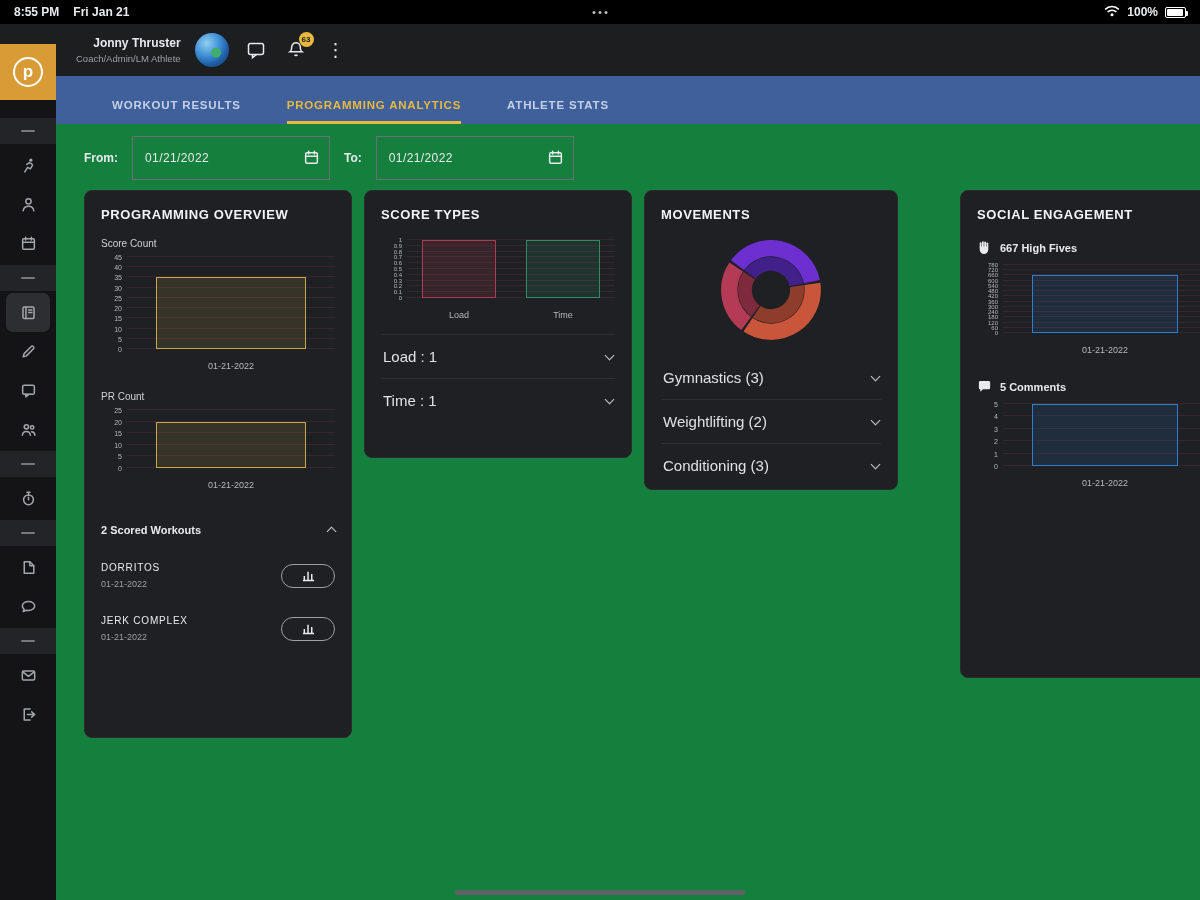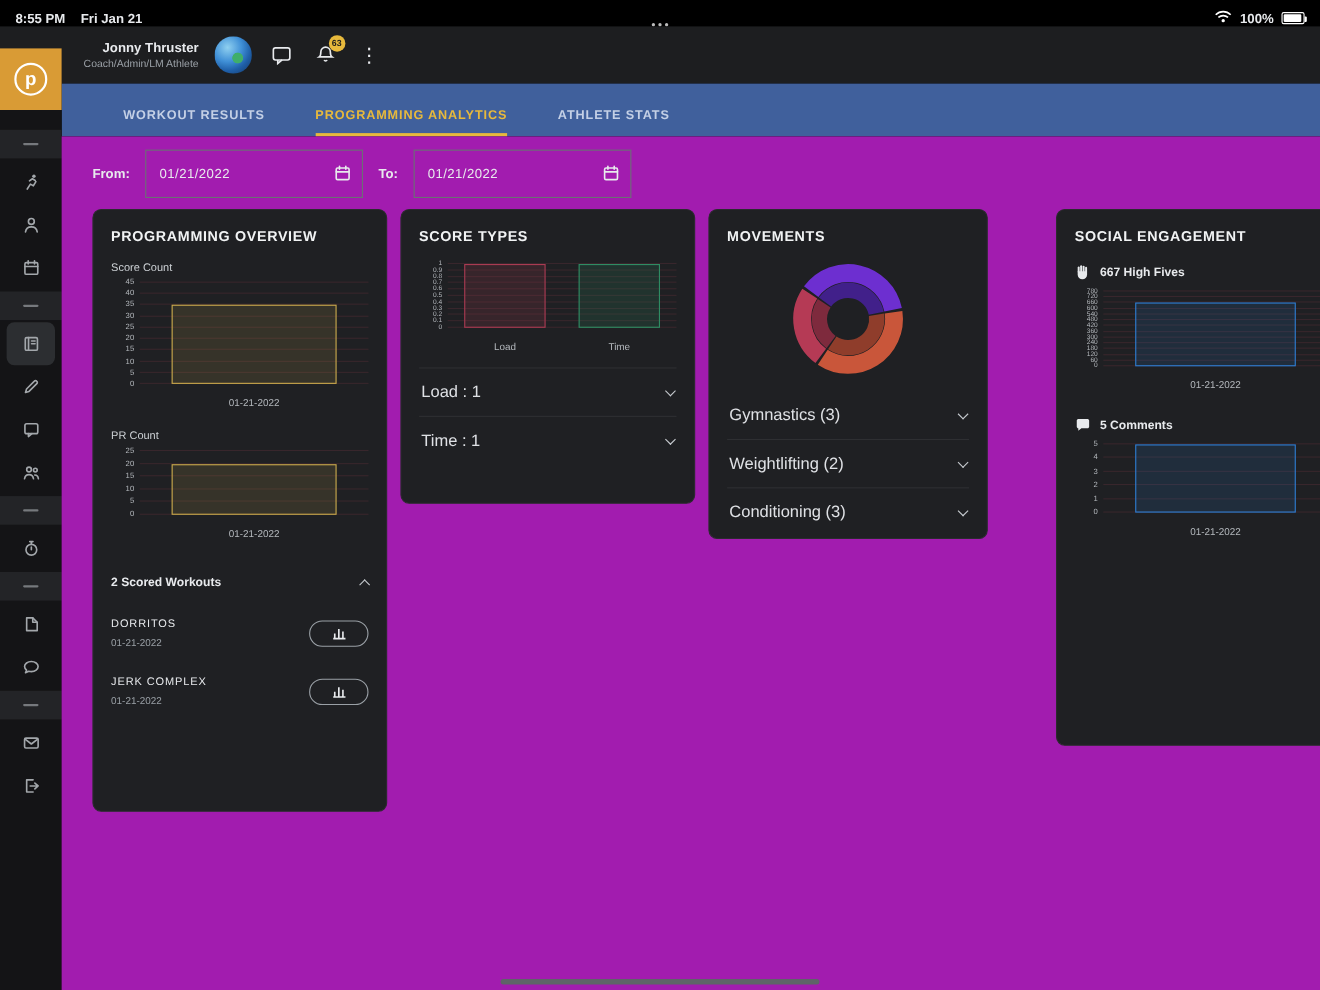--- a/index.html
+++ b/index.html
@@ -7,7 +7,7 @@
   body{position:relative;background:#000;font-family:"Liberation Sans","DejaVu Sans",sans-serif;color:#e8eaed;overflow:hidden}
 
   
-  .status-bar{position:absolute;top:0;left:0;right:0;height:24px;background:#000;display:flex;align-items:flex-end;justify-content:space-between;padding:0 14px;font-size:12px;font-weight:bold}
+  .status-bar{position:absolute;top:0;left:0;right:0;height:24px;background:#000;display:flex;align-items:center;justify-content:space-between;padding:0 14px;font-size:12px;font-weight:bold}
   .sb-left{display:flex;gap:14px;align-items:center}
   .sb-center{position:absolute;left:50%;transform:translateX(-50%);display:flex;gap:3px}
   .sb-dot{width:3px;height:3px;border-radius:50%;background:#bbb}

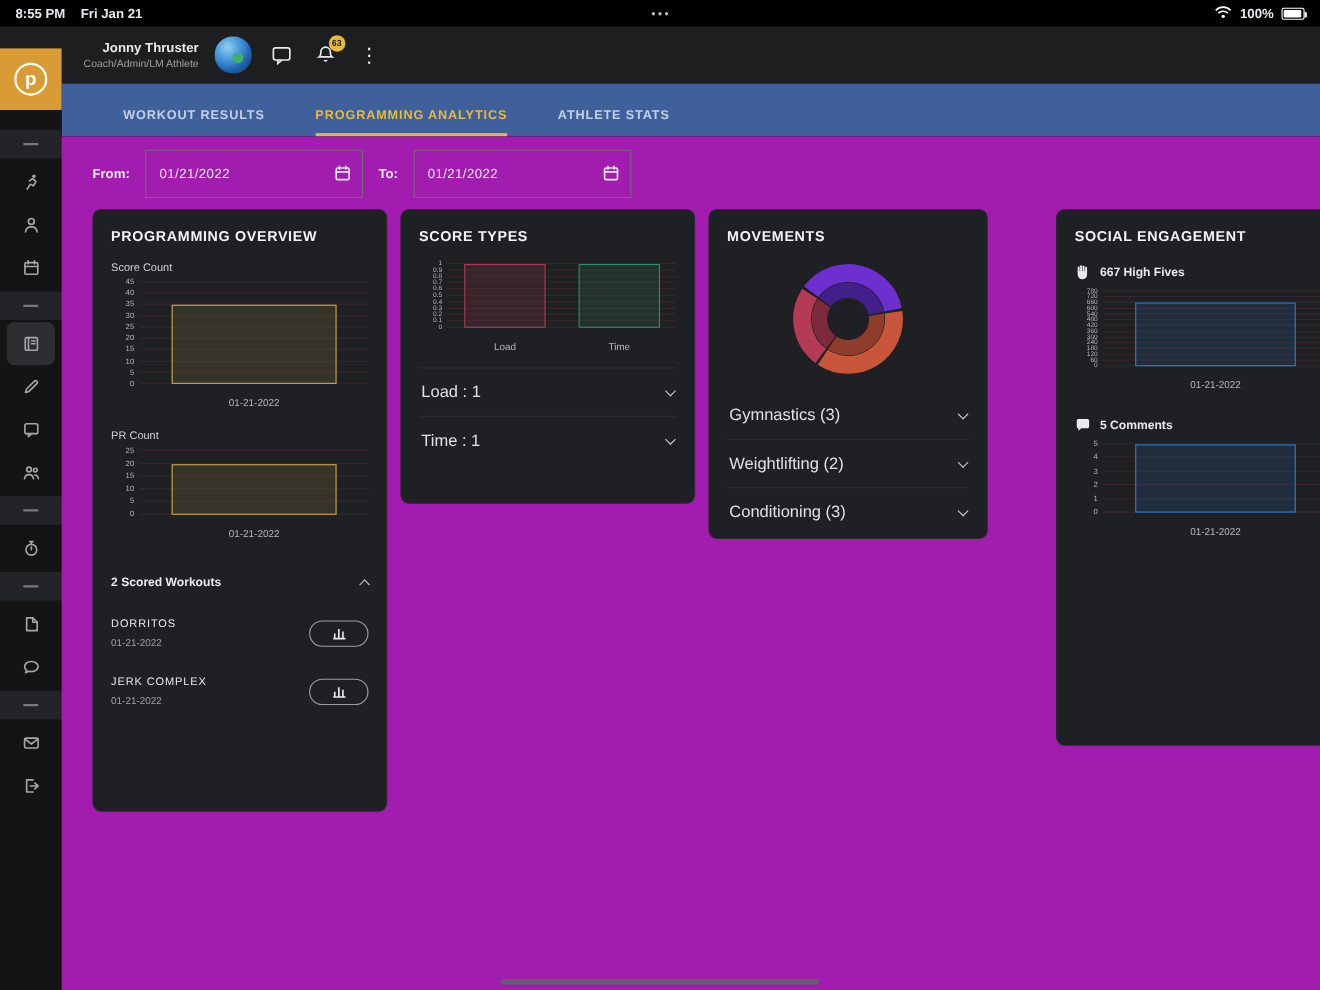--- a/index.html
+++ b/index.html
@@ -48,7 +48,7 @@
   .side-icon{stroke:#a3a7ab;fill:none;stroke-width:1.4;stroke-linecap:round;stroke-linejoin:round}
 
   
-  .content{position:absolute;top:124px;left:56px;right:0;bottom:0;background:#a21caf}
+  .content{position:absolute;top:124px;left:56px;right:0;bottom:0;background:#15803d}
 
   
   .filter-row{position:absolute;top:12px;left:28px;display:flex;align-items:center;gap:14px}

